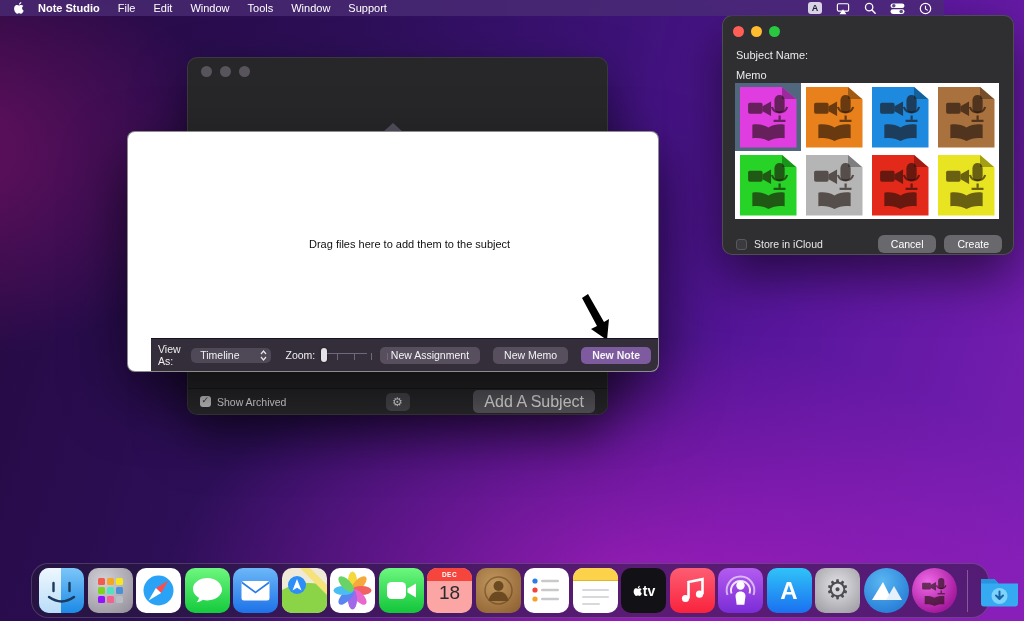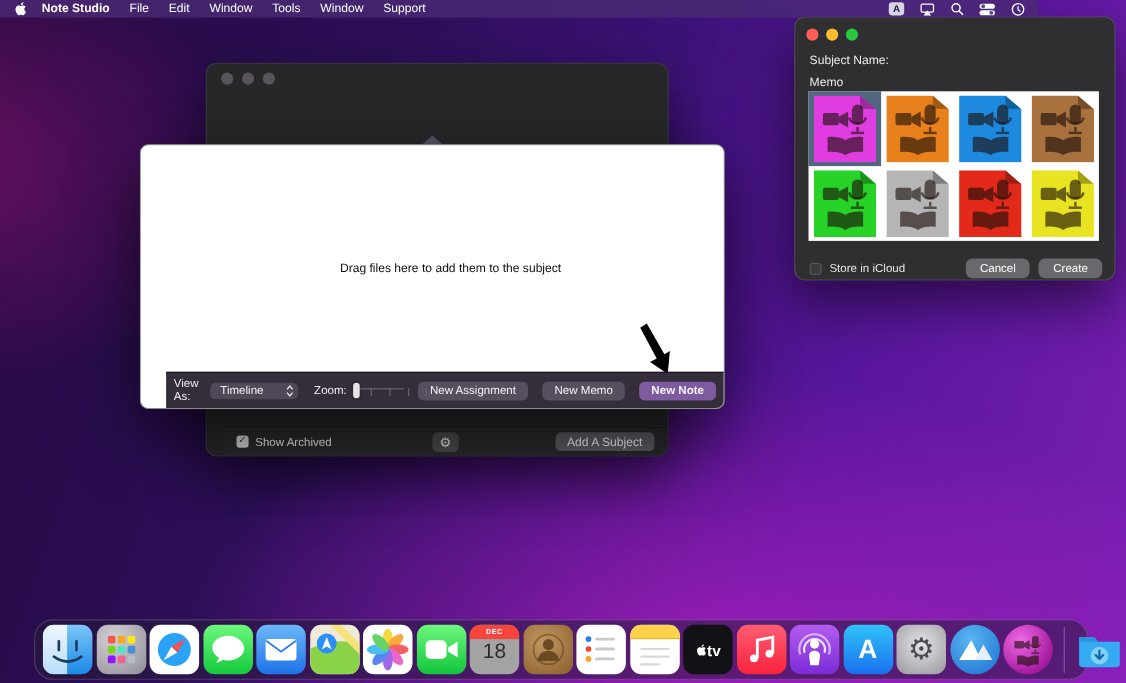--- a/index.html
+++ b/index.html
@@ -35,7 +35,7 @@
   #subject-row .mini-doc { width:13px; height:15px; position:relative; background:#d92ad0;
     clip-path:polygon(0 0,72% 0,100% 24%,100% 100%,0 100%);}
   #subject-row .label { color:#f2f2f2; font-size:11.5px; }
-  #subjects-footer { position:absolute; left:15px; right:0; bottom:0; height:26px; border-top:1px solid #1b1a1d;
+  #subjects-footer { position:absolute; left:0; right:0; bottom:0; height:26px; border-top:1px solid #1b1a1d;
     background:#2a292c; border-radius:0 0 10px 10px; display:flex; align-items:center; padding:0 12px;}
   .cb { width:11px; height:11px; border-radius:3px; background:#cfcfd3; position:relative; }
   .cb.checked::after { content:"✓"; position:absolute; left:1.5px; top:-1px; font-size:9px; color:#3a3a3e; font-weight:700;}

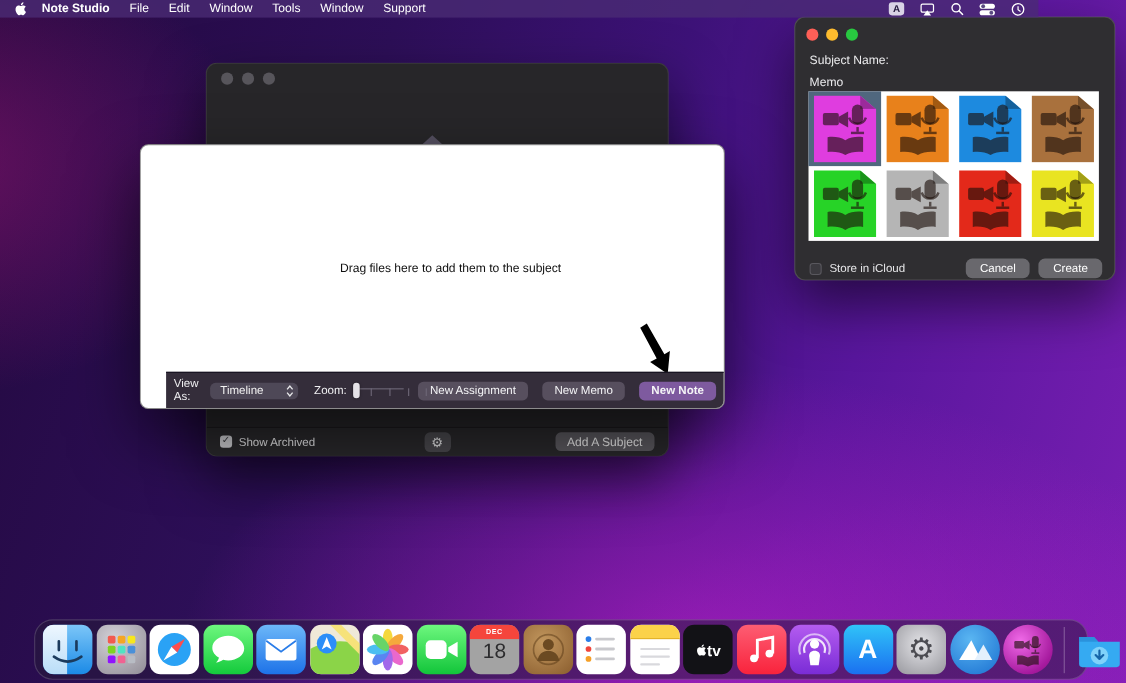--- a/index.html
+++ b/index.html
@@ -43,7 +43,7 @@
   #gear-btn { position:absolute; left:50%; transform:translateX(-50%); width:24px; height:18px; background:#4b4a4f;
     border-radius:5px; display:flex; align-items:center; justify-content:center; color:#e6e6e8; font-size:12px; line-height:1;}
   #gear-btn::before { content:"⚙"; }
-  #add-subject-btn { margin-left:auto; background:#5d5b61; color:#f2f2f2; font-size:11px; border-radius:5px;
+  #add-subject-btn { margin-left:auto; background:#5d5b61; color:#f2f2f2; font-size:16px; border-radius:5px;
     padding:2.5px 11px; }
 
   

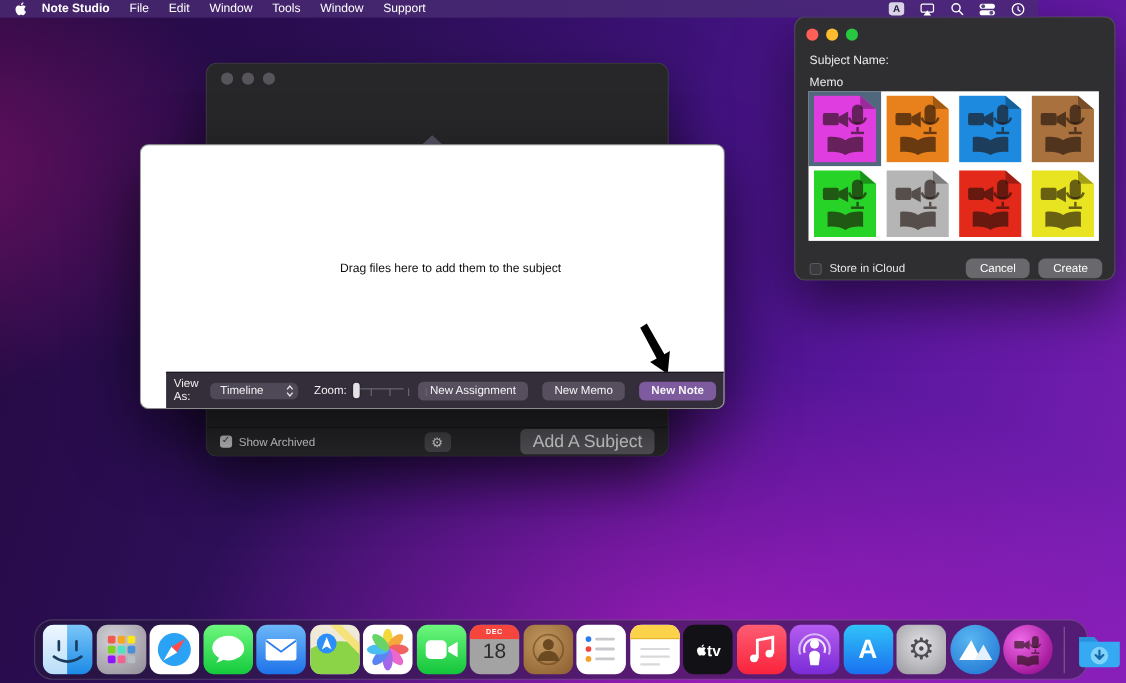--- a/index.html
+++ b/index.html
@@ -116,7 +116,7 @@
   .i-maps { background:#efe9d8; overflow:hidden;}
   .i-photos { background:#fff; }
   .i-facetime { background:linear-gradient(180deg,#6df77e,#12c53a); }
-  .i-calendar { background:#a3a3a3; overflow:hidden; }
+  .i-calendar { background:#fca5a5; overflow:hidden; }
   .i-calendar .band { position:absolute; left:0; top:0; right:0; height:13px; background:#f5453c; color:#fff;
     font-size:6.5px; font-weight:700; text-align:center; line-height:13px; letter-spacing:.5px;}
   .i-calendar .day { position:absolute; left:0; right:0; top:14px; text-align:center; font-size:19px; color:#2c2c2e; }

